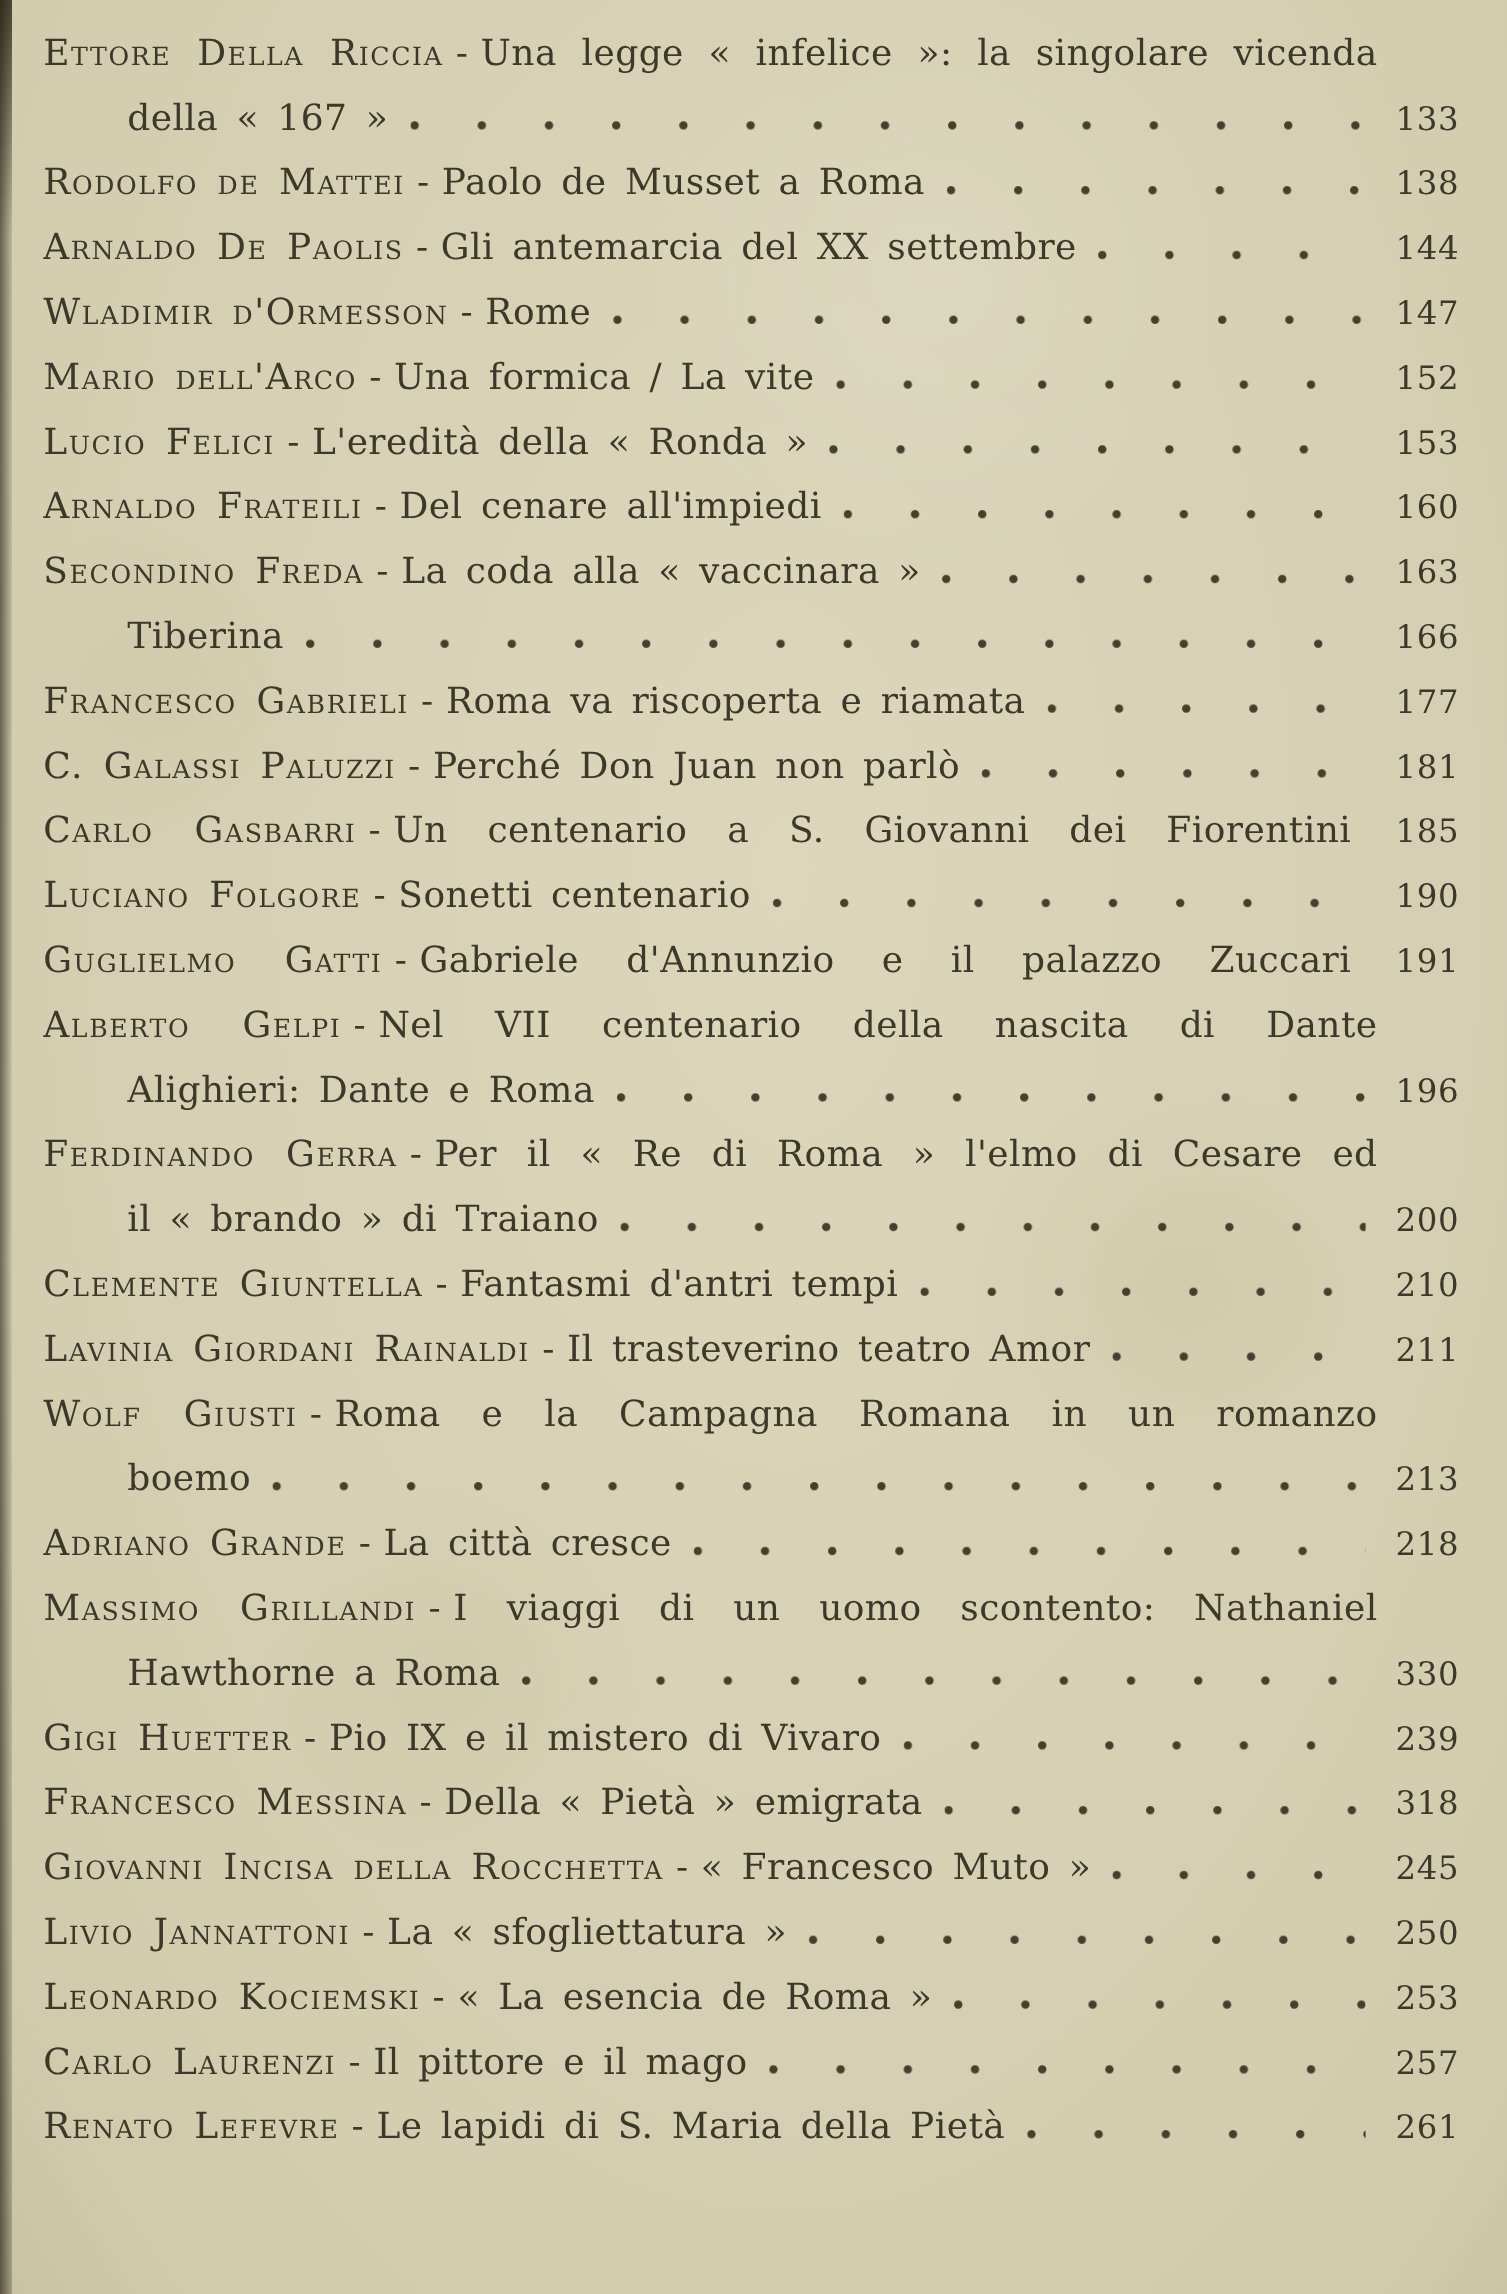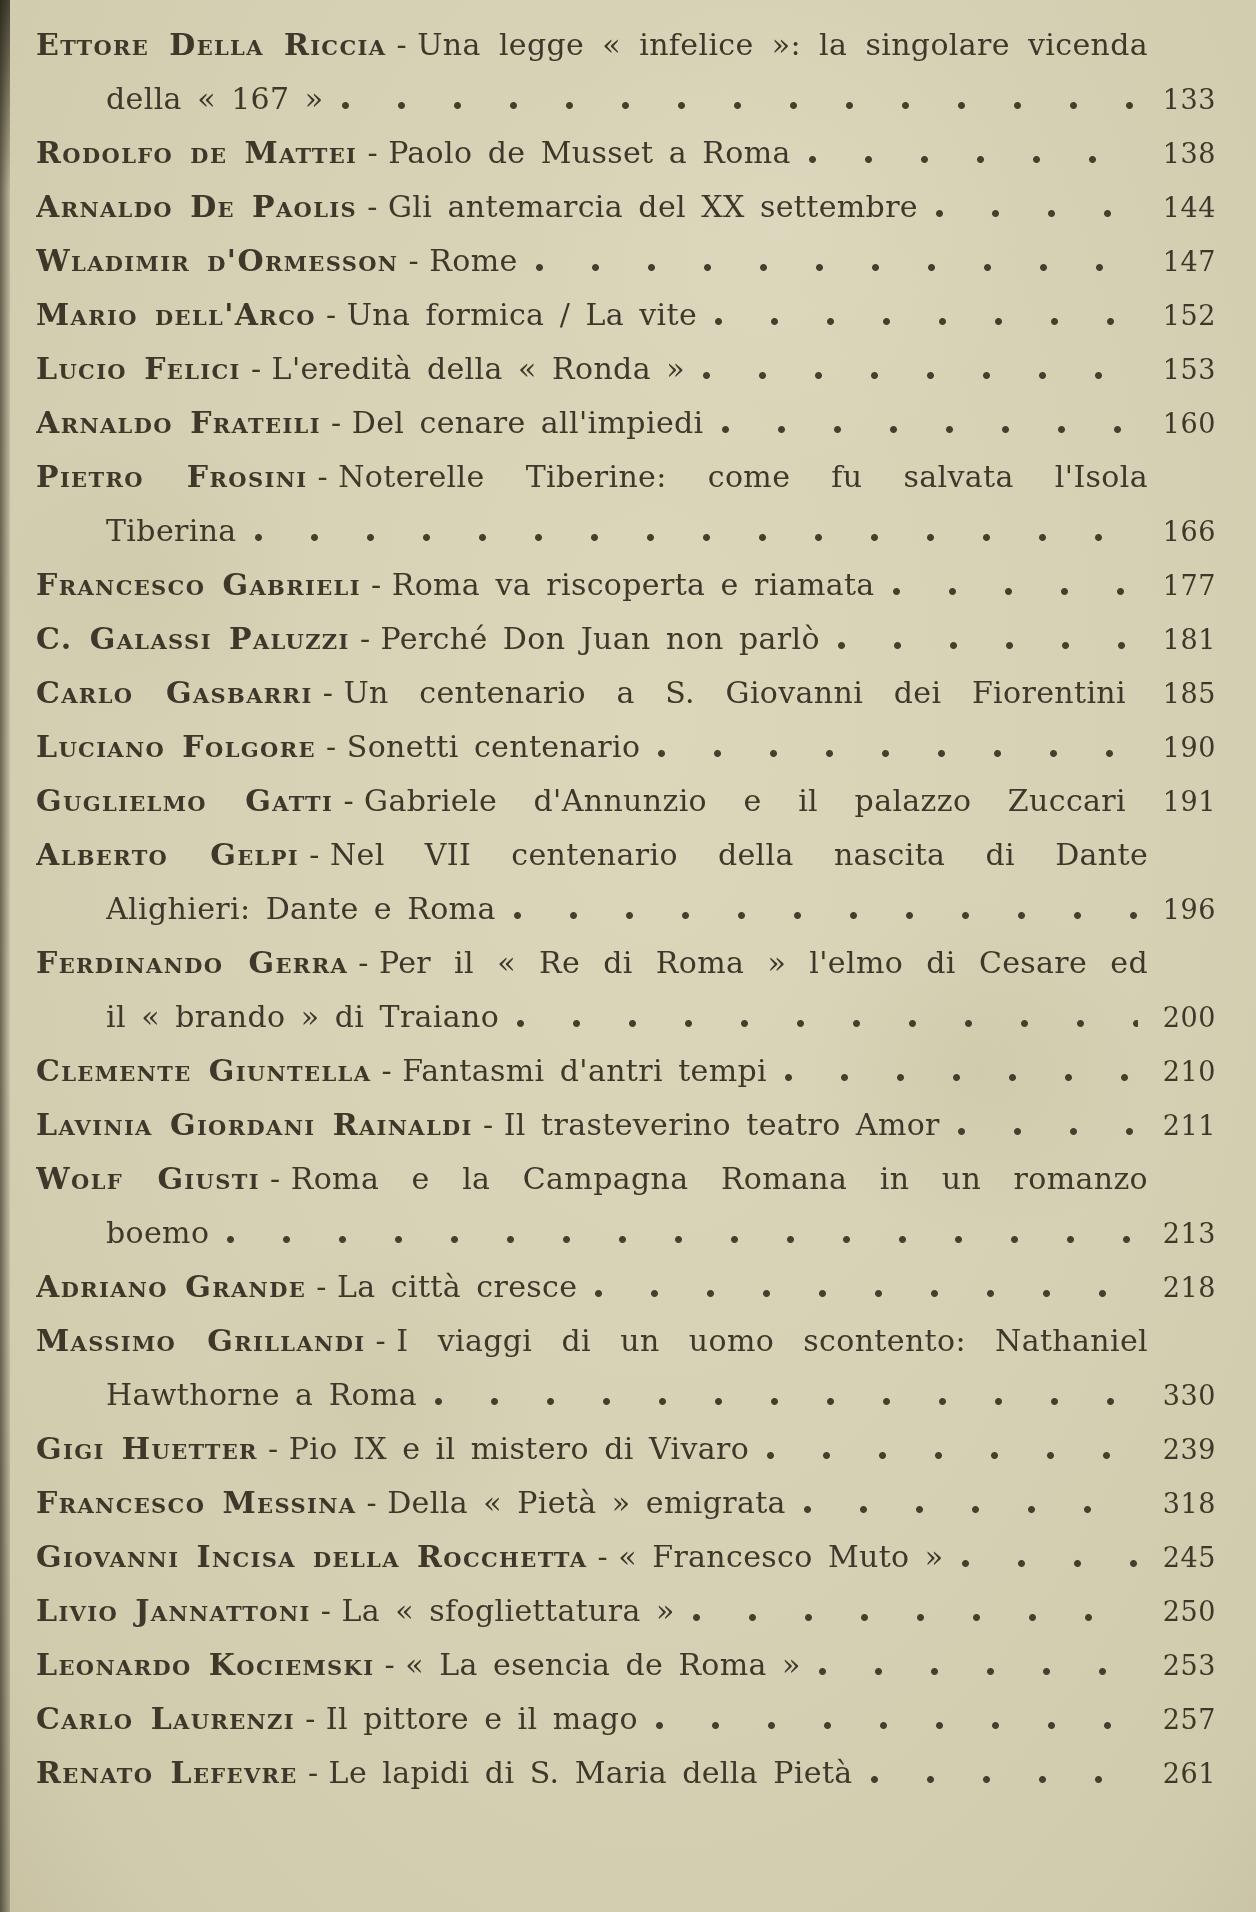--- a/index.html
+++ b/index.html
@@ -53,7 +53,7 @@
   .row.fill .text{
     flex:1 1 auto;text-align:justify;text-align-last:justify;padding-right:26px;
   }
-  .author{font-variant-caps:small-caps;letter-spacing:.045em;font-weight:bold;}
+  .author{font-variant-caps:small-caps;letter-spacing:.045em;}
   .sep{margin:0 .34em;}
   .dots{
     flex:1 1 auto;min-width:0;height:7px;

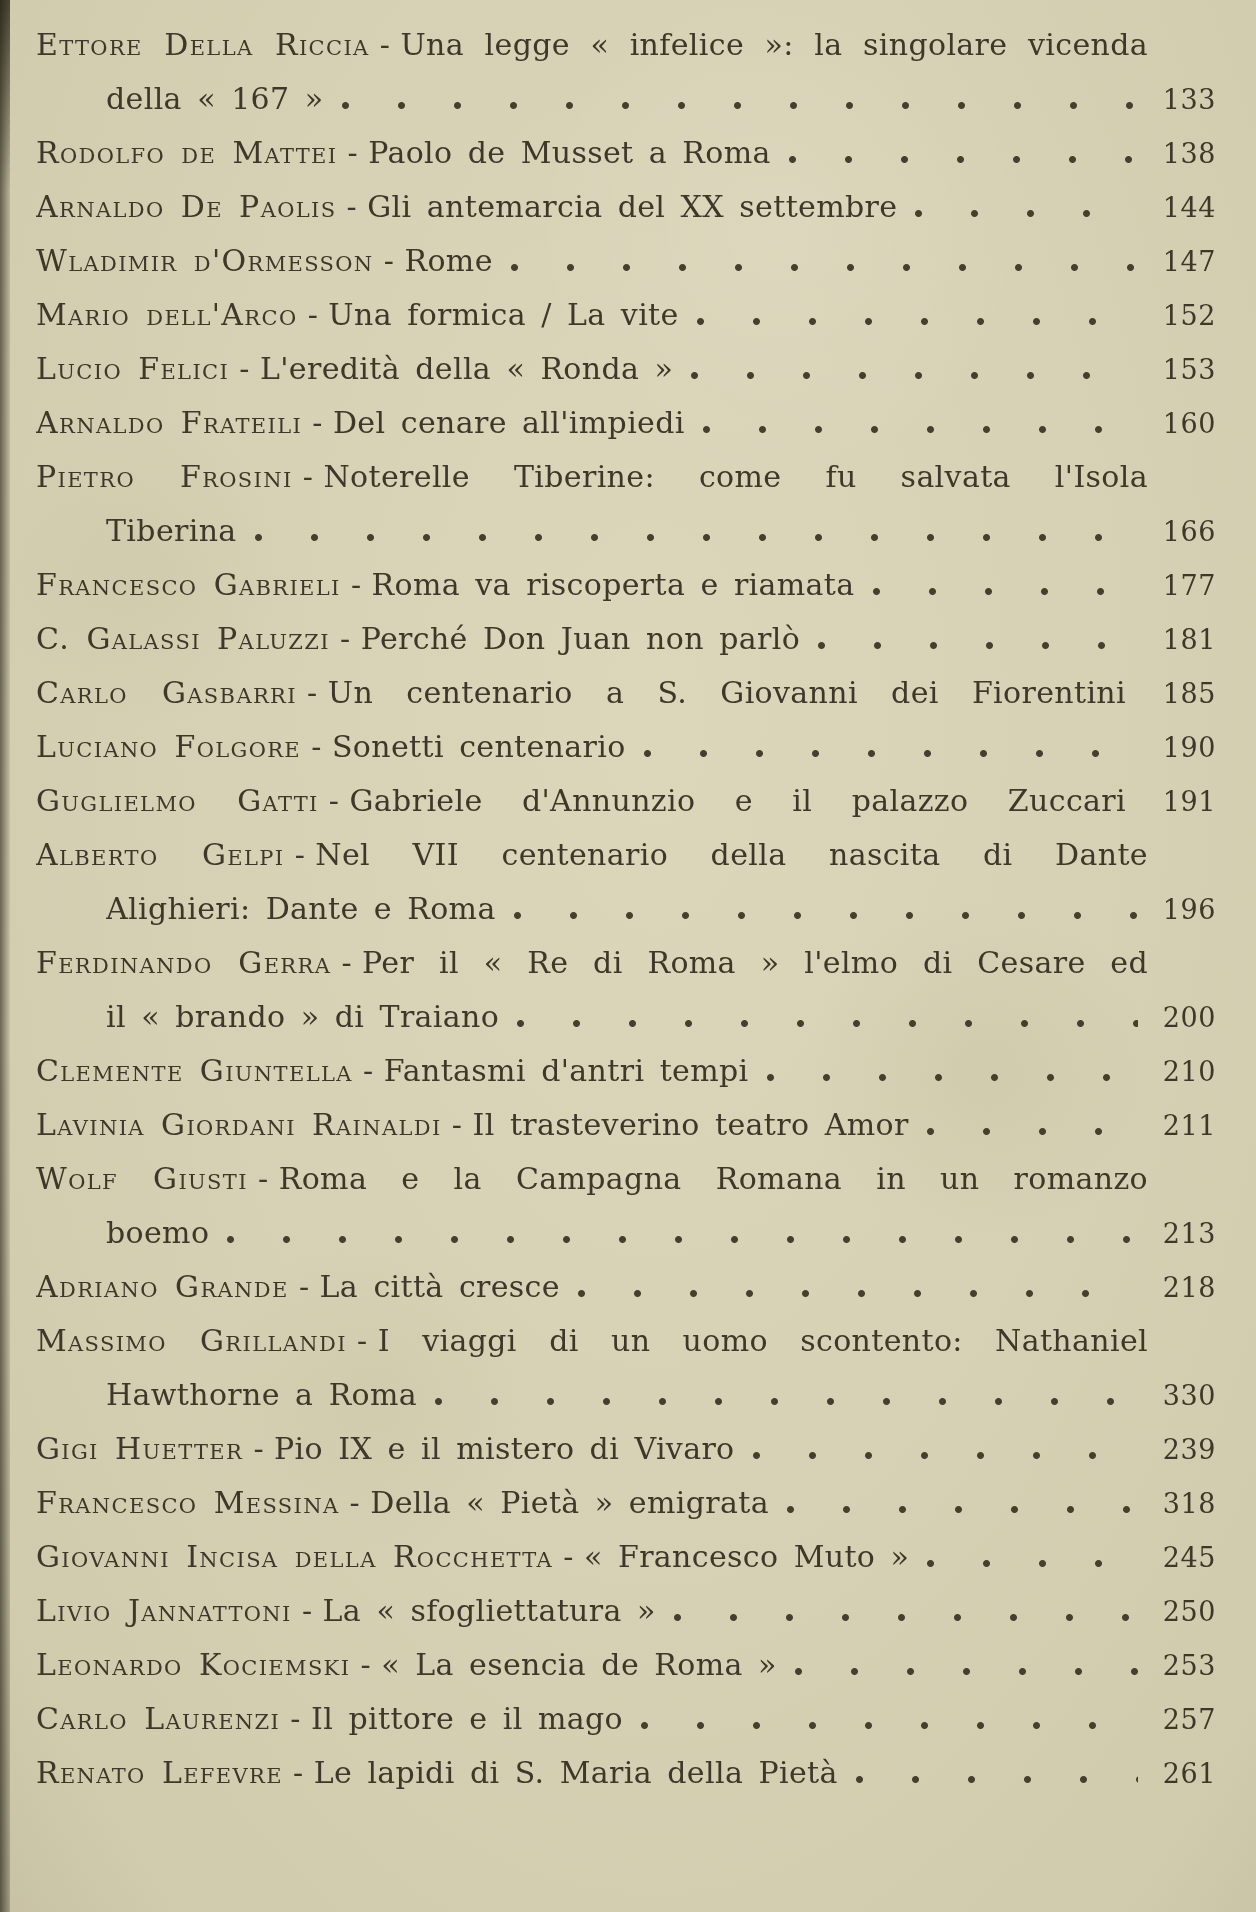--- a/index.html
+++ b/index.html
@@ -116,6 +116,11 @@
     <span class="pagenum">160</span>
   </div>
 
+  <div class="row">
+    <span class="text"><span class="author">Secondino Freda</span><span class="sep">-</span><span class="title">La coda alla « vaccinara »</span></span>
+    <span class="dots"></span>
+    <span class="pagenum">163</span>
+  </div>
 
   <div class="row full"><span class="author">Pietro Frosini</span><span class="sep">-</span><span class="title">Noterelle Tiberine: come fu salvata l'Isola</span></div>
 

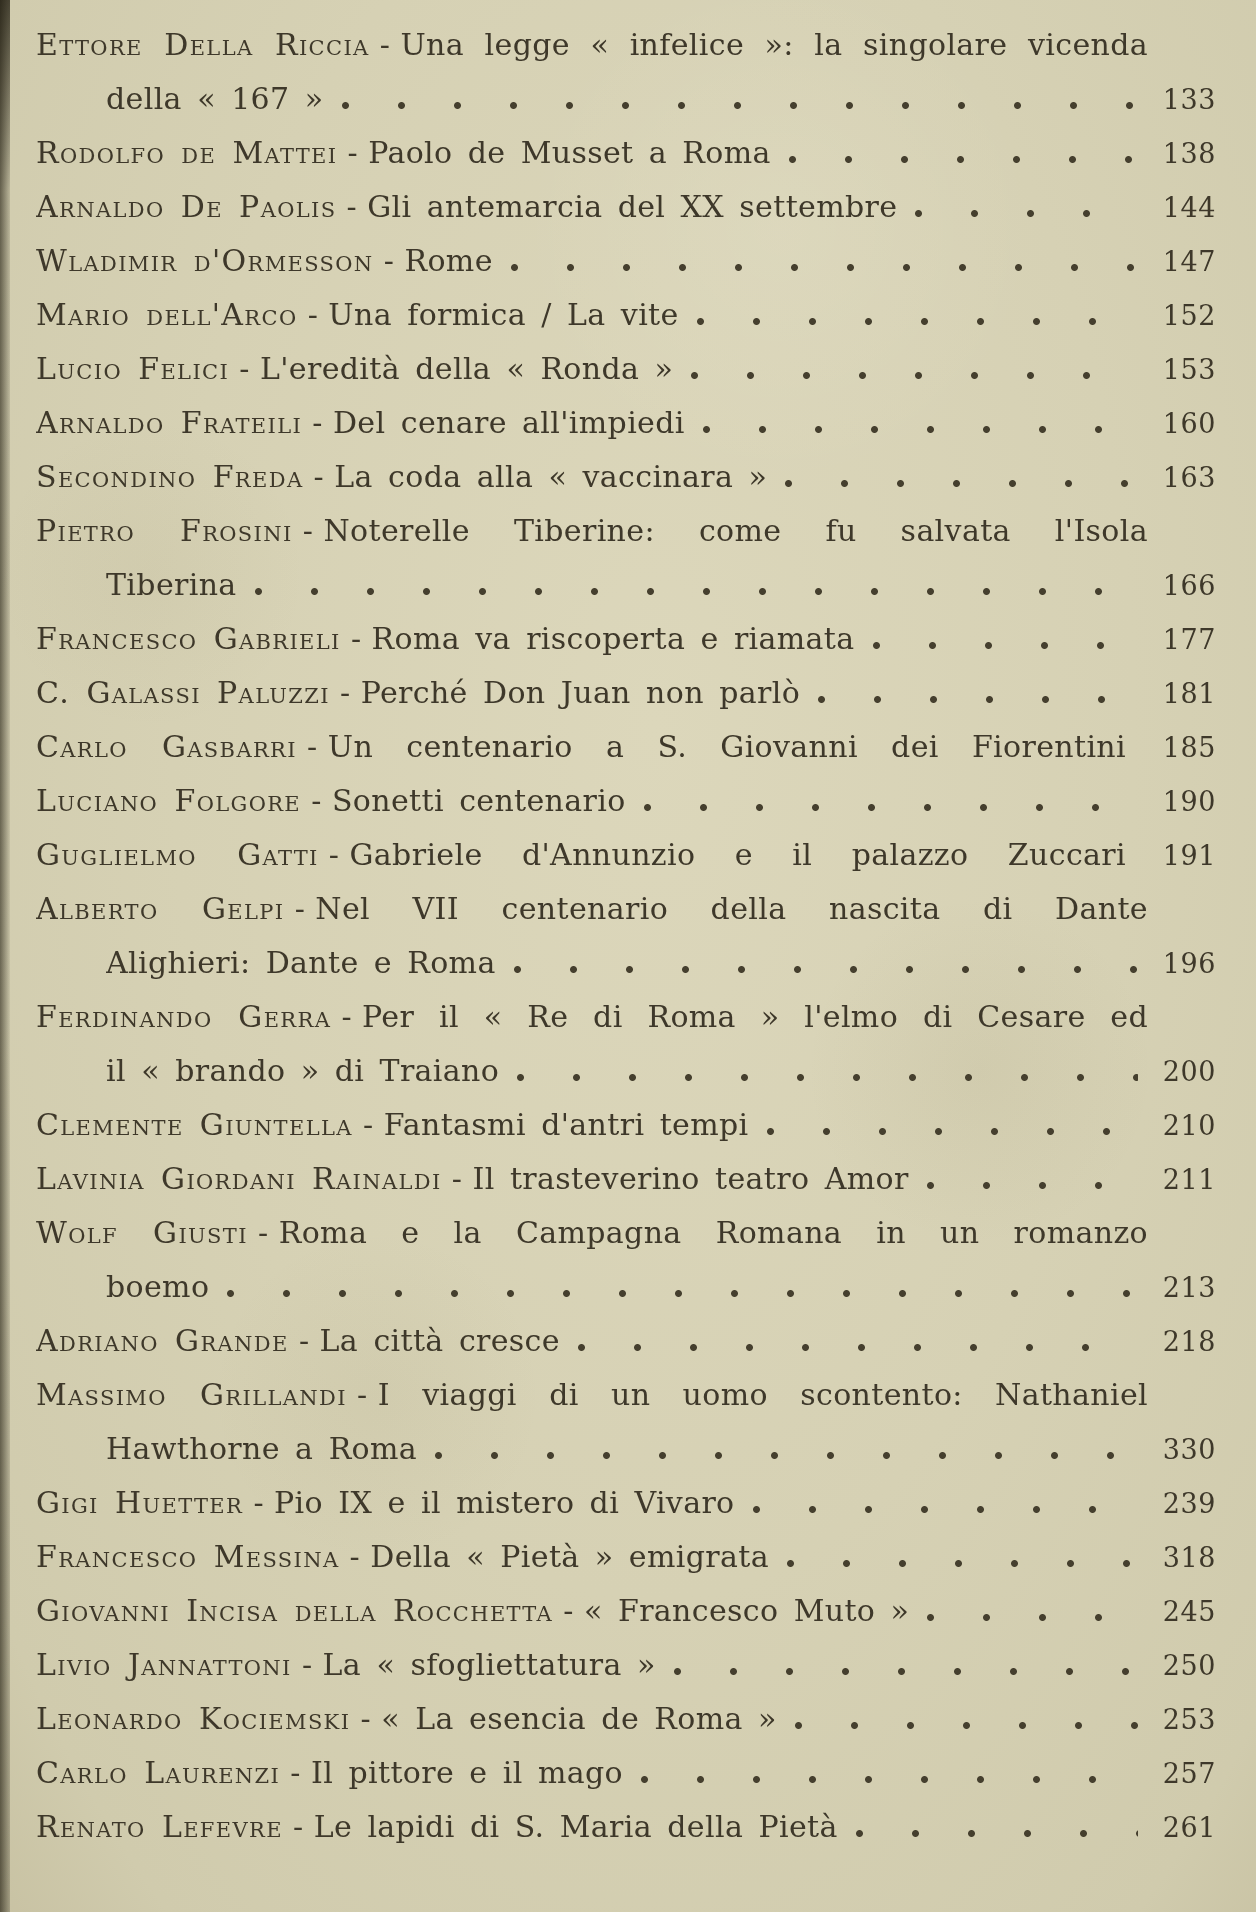--- a/index.html
+++ b/index.html
@@ -122,7 +122,6 @@
     <span class="pagenum">163</span>
   </div>
 
-  <div class="row full"><span class="author">Pietro Frosini</span><span class="sep">-</span><span class="title">Noterelle Tiberine: come fu salvata l'Isola</span></div>
 
   <div class="row cont">
     <span class="text"><span class="title">Tiberina</span></span>

